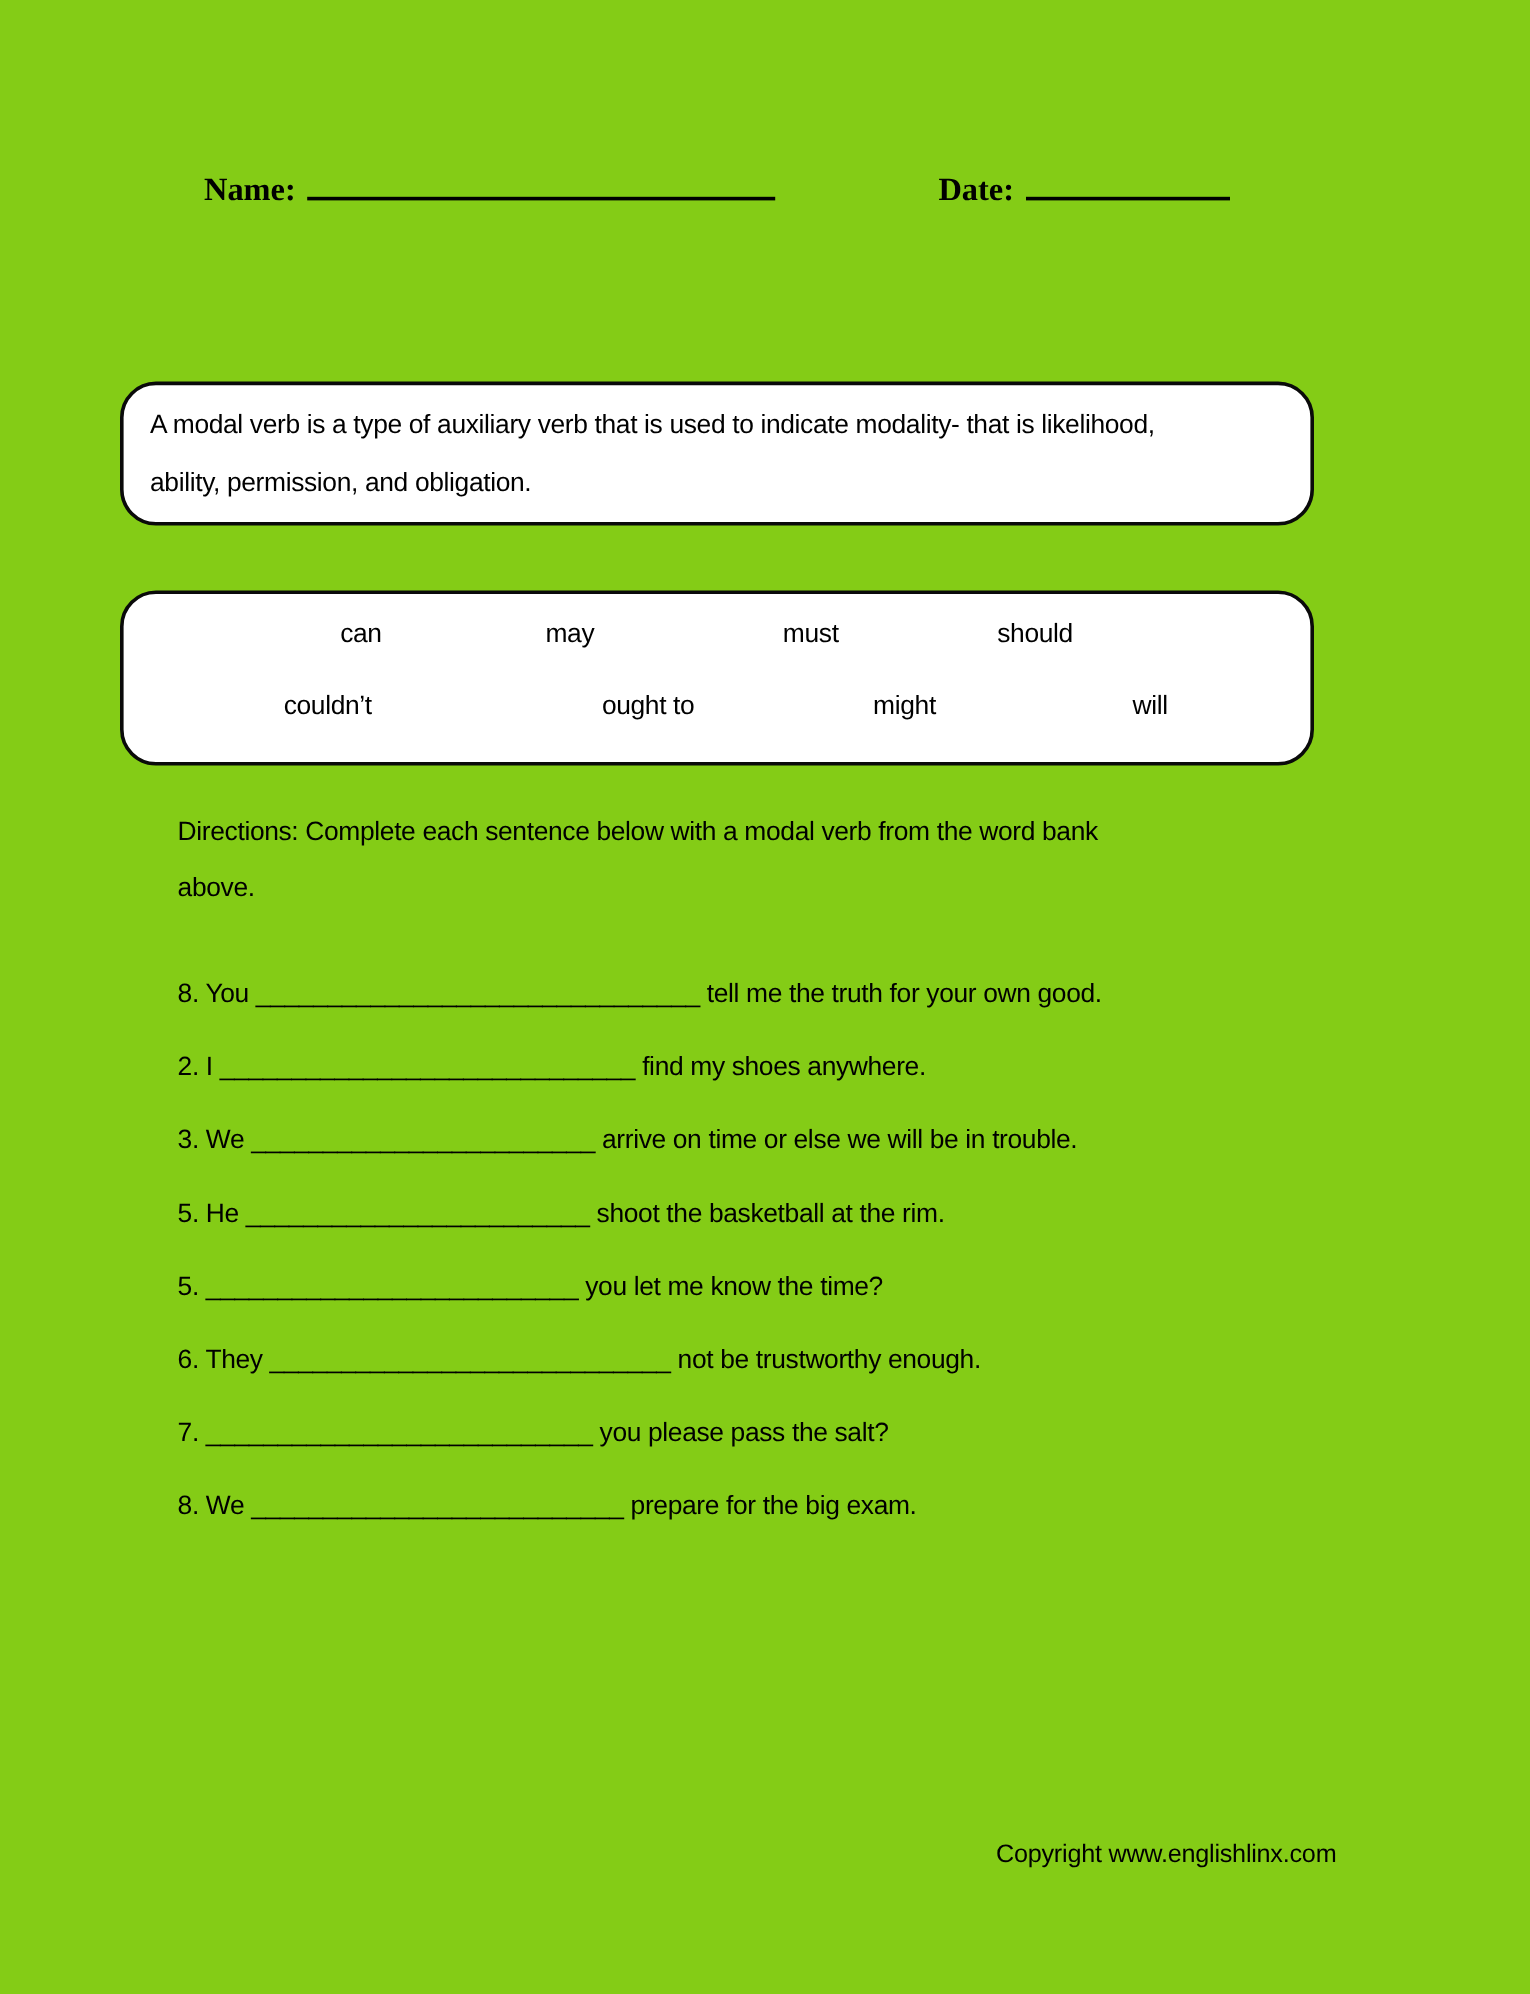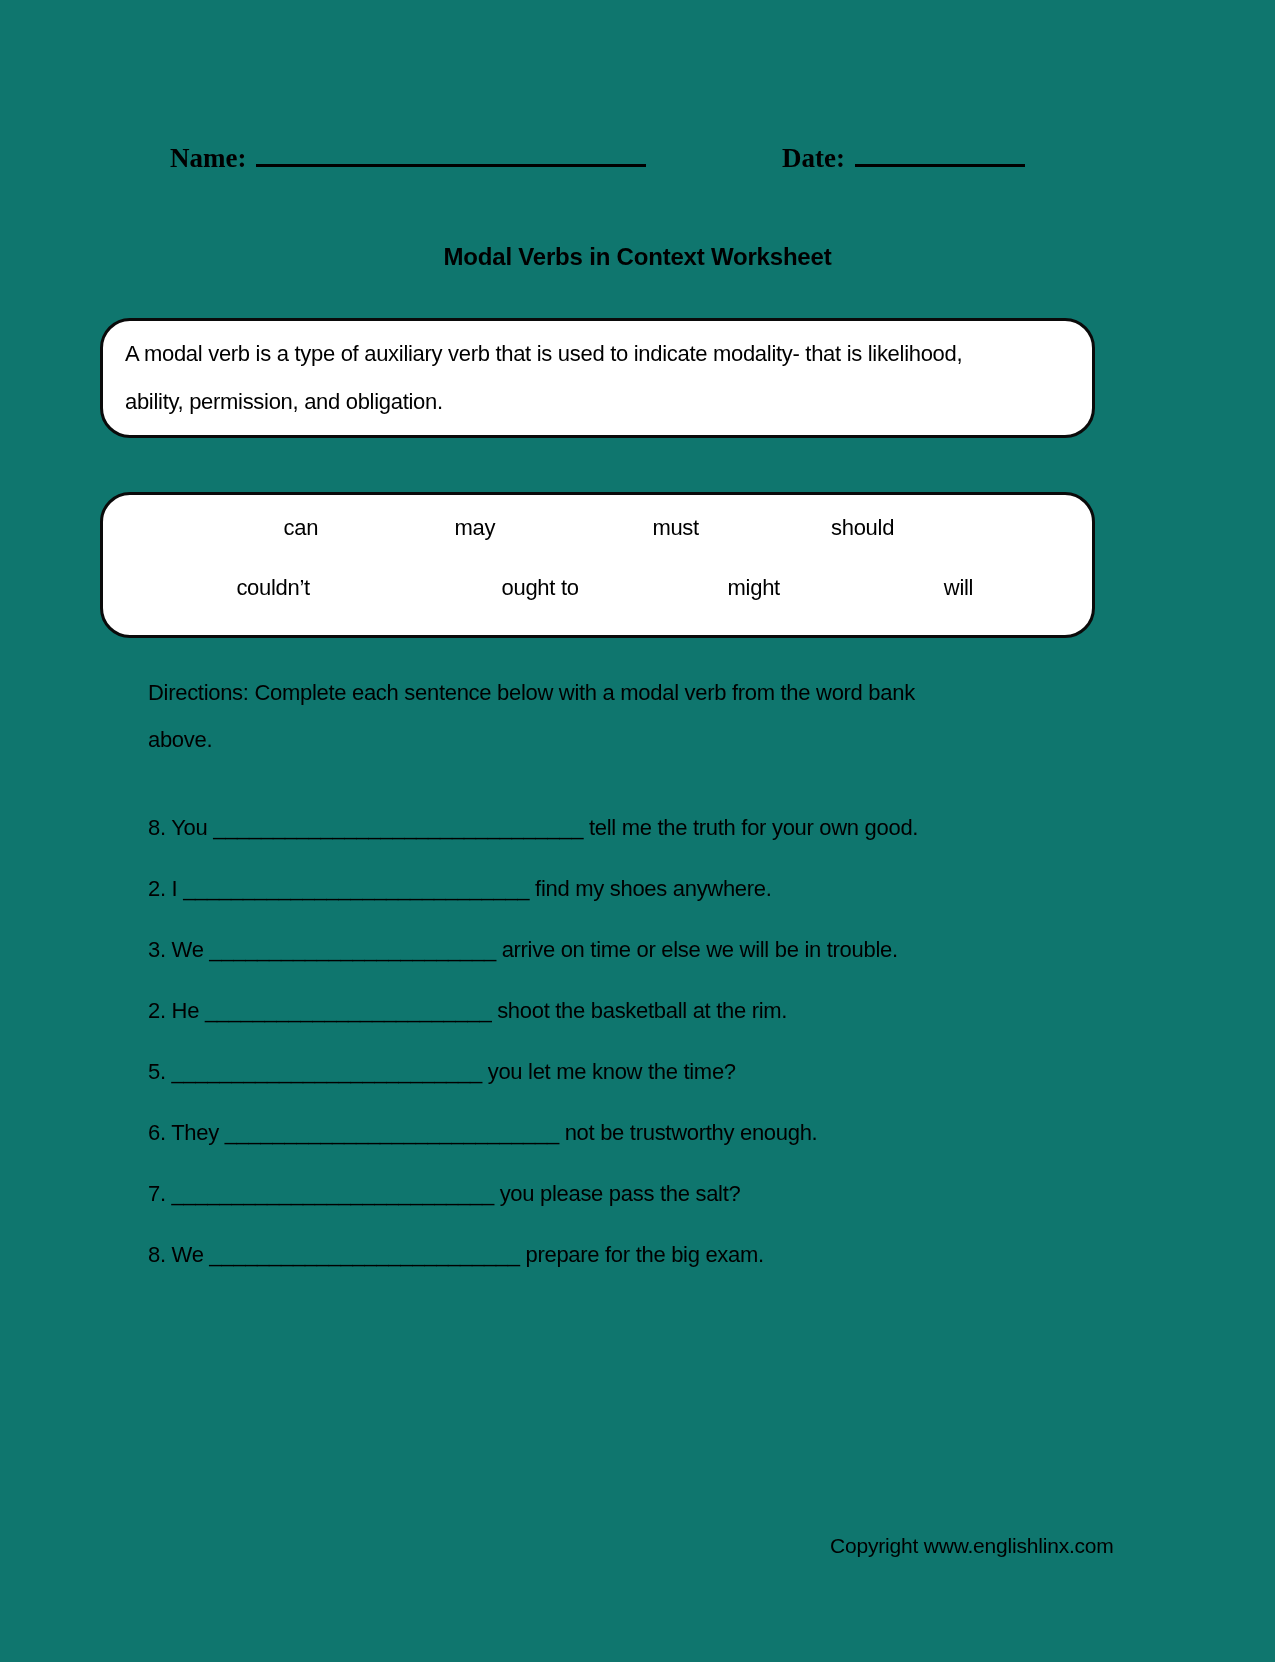--- a/index.html
+++ b/index.html
@@ -8,7 +8,7 @@
     position: relative;
     width: 1275px;
     height: 1662px;
-    background: #0f766e;
+    background: #84cc16;
     color: #000000;
     font-family: "Liberation Sans", sans-serif;
     overflow: hidden;

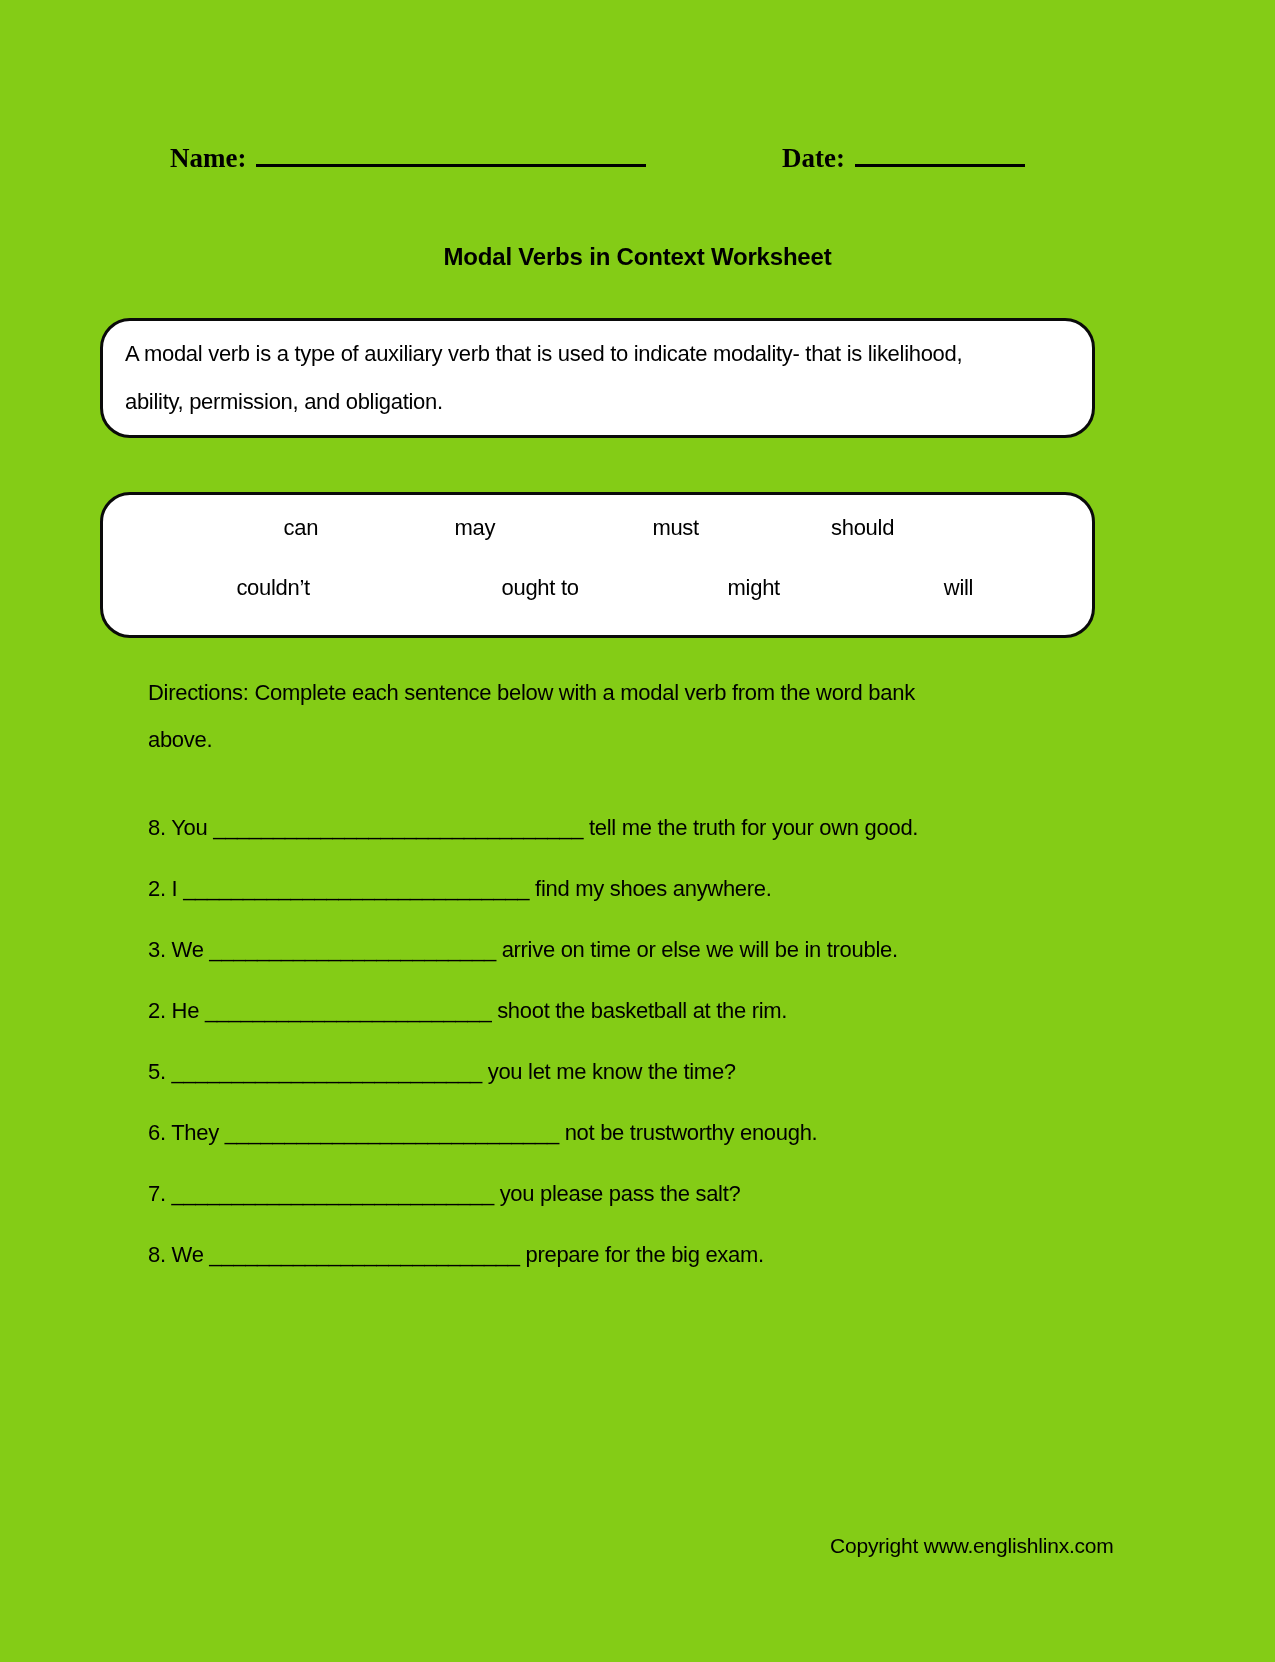--- a/index.html
+++ b/index.html
@@ -138,7 +138,6 @@
     <span>Date:</span><span class="fill-line date-line"></span>
   </div>
 
-  <h1 class="title">Modal Verbs in Context Worksheet</h1>
 
   <div class="rbox definition-box">
     <p>A modal verb is a type of auxiliary verb that is used to indicate modality- that is likelihood, ability, permission, and obligation.</p>

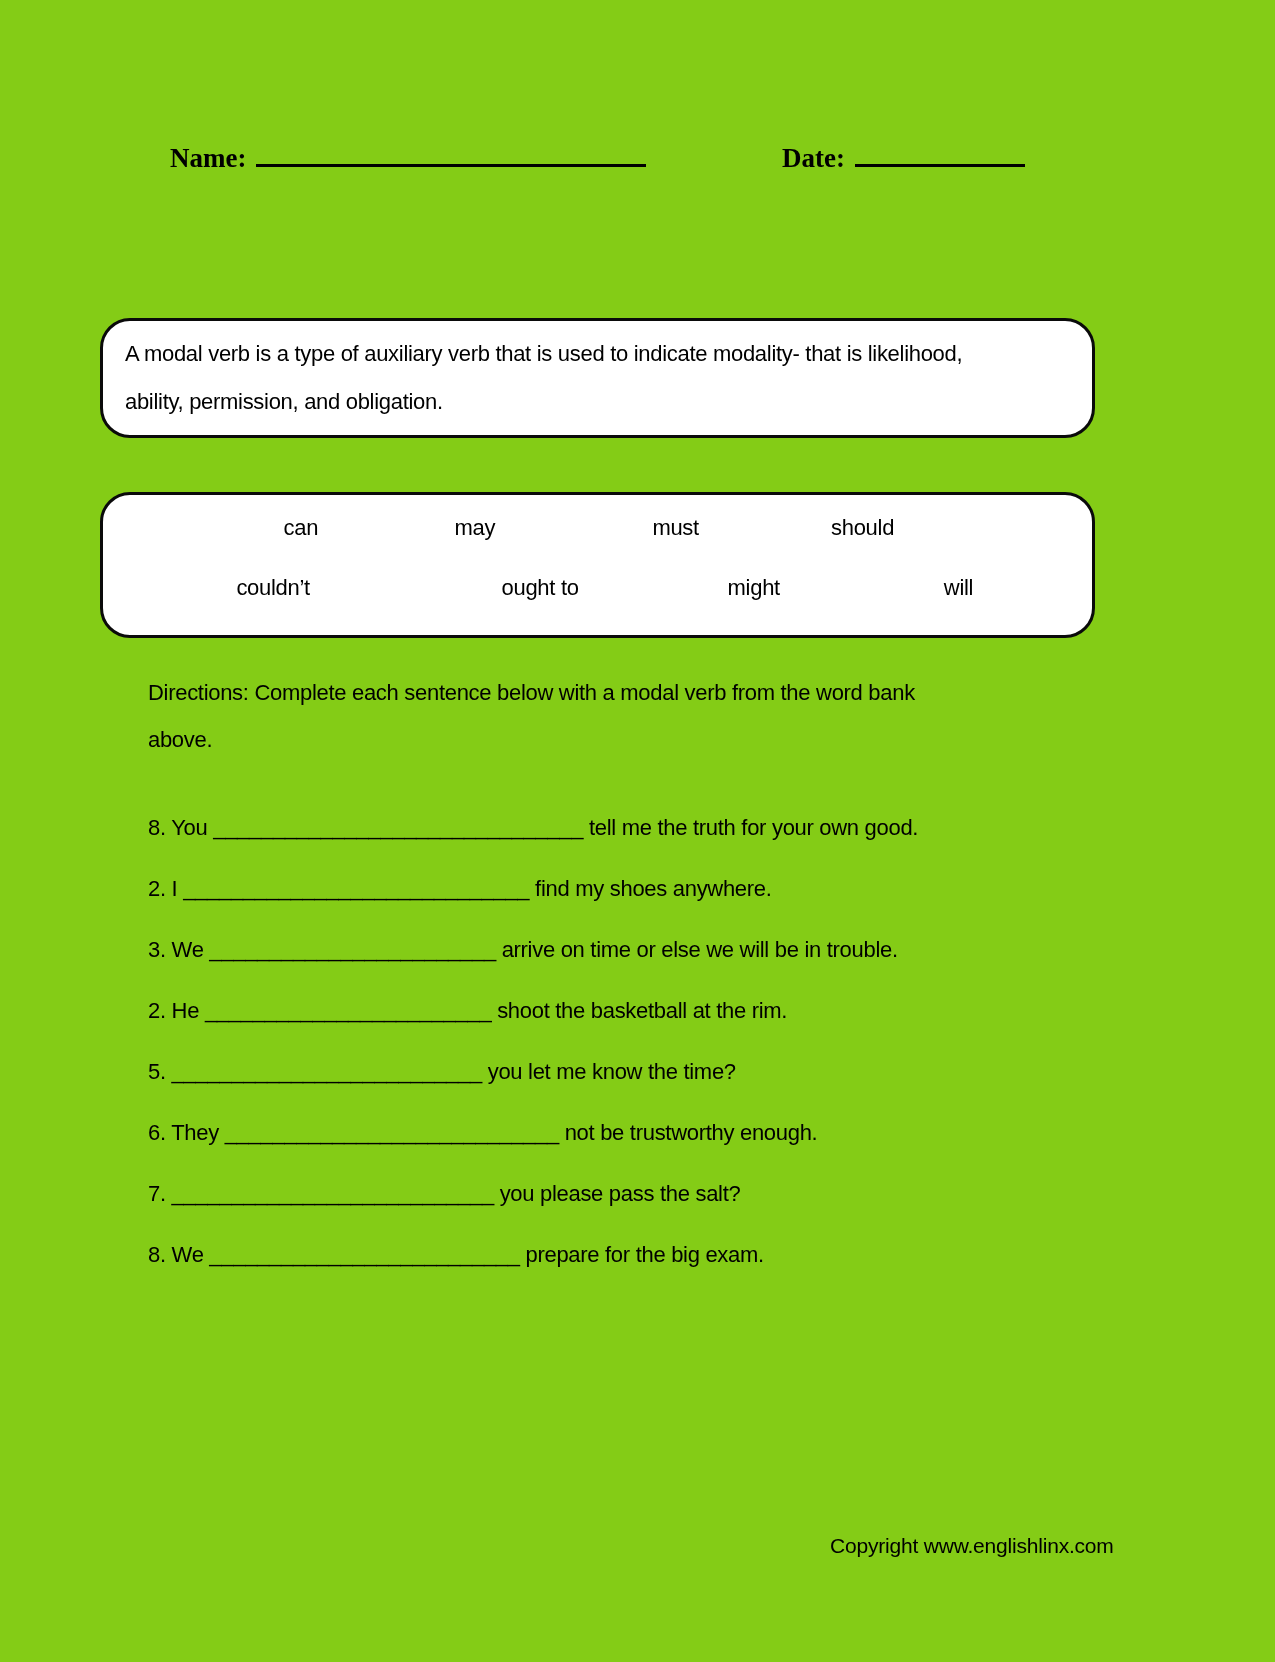--- a/index.html
+++ b/index.html
@@ -164,7 +164,7 @@
     <div class="sentence">8. You _______________________________ tell me the truth for your own good.</div>
     <div class="sentence">2. I _____________________________ find my shoes anywhere.</div>
     <div class="sentence">3. We ________________________ arrive on time or else we will be in trouble.</div>
-    <div class="sentence">2. He ________________________ shoot the basketball at the rim.</div>
+    <div class="sentence">5. He ________________________ shoot the basketball at the rim.</div>
     <div class="sentence">5. __________________________ you let me know the time?</div>
     <div class="sentence">6. They ____________________________ not be trustworthy enough.</div>
     <div class="sentence">7. ___________________________ you please pass the salt?</div>

